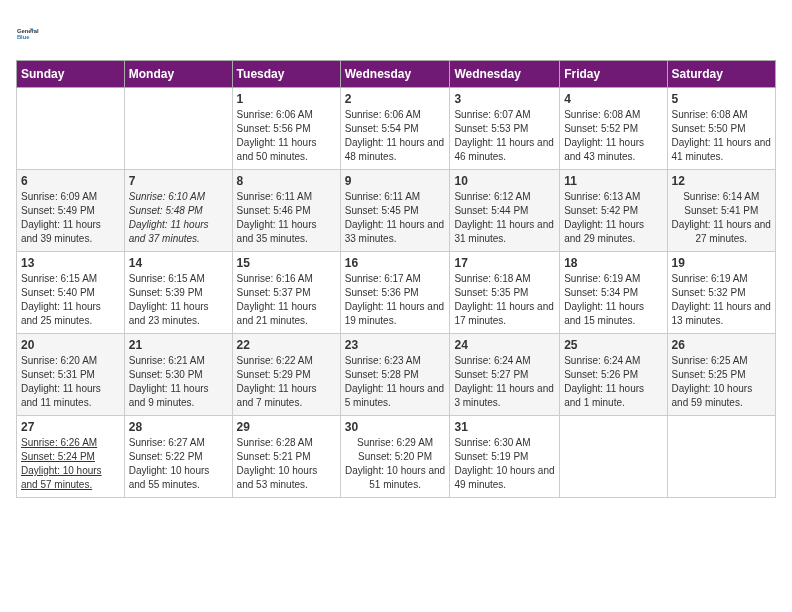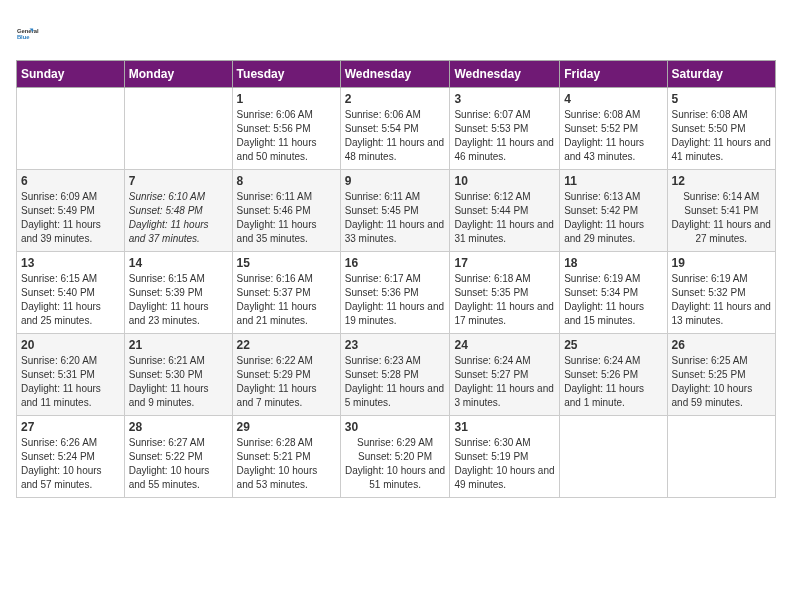--- a/index.html
+++ b/index.html
@@ -276,7 +276,7 @@
       <tr>
         <td>
           <div class="day-number">27</div>
-          <div class="day-detail" style="white-space: pre-line;">Sunrise: 6:26 AM
+          <div class="day-detail" style="white-space: pre-line; text-decoration: underline;">Sunrise: 6:26 AM
 Sunset: 5:24 PM
 Daylight: 10 hours and 57 minutes.</div>
         </td>

